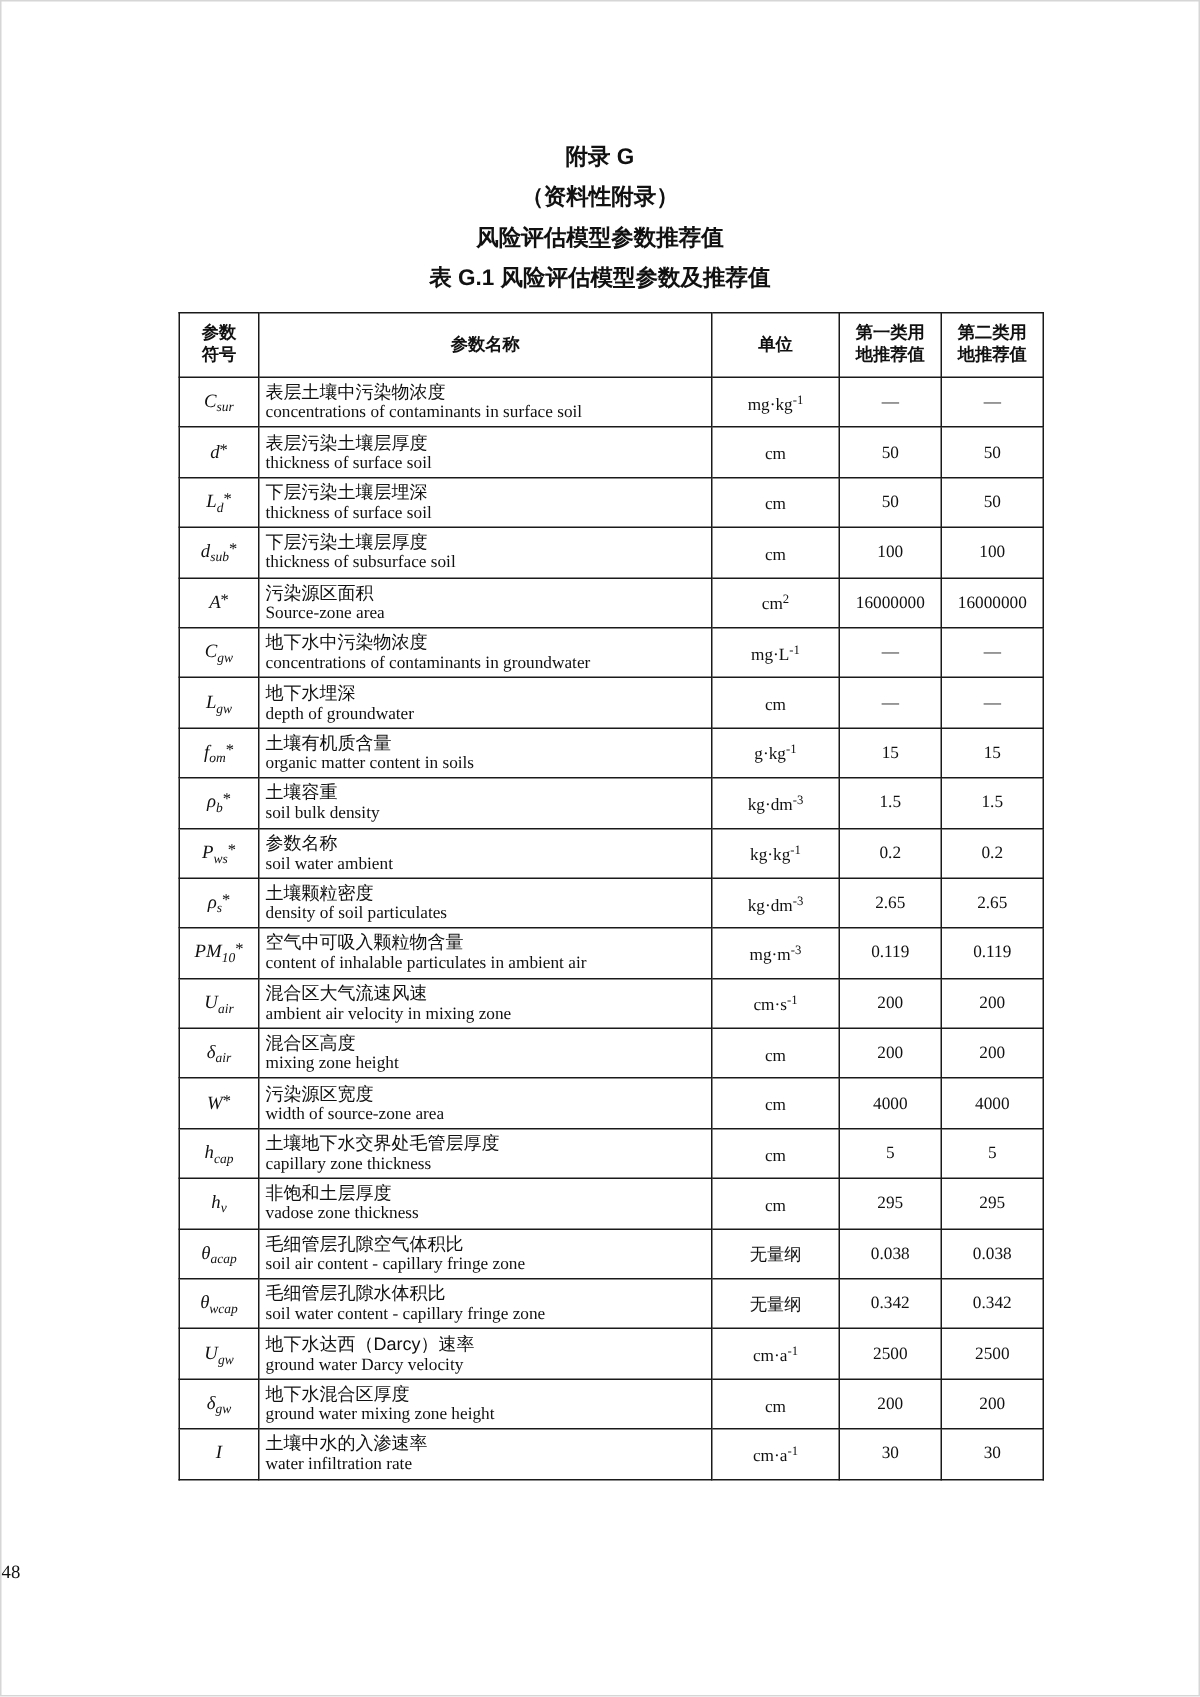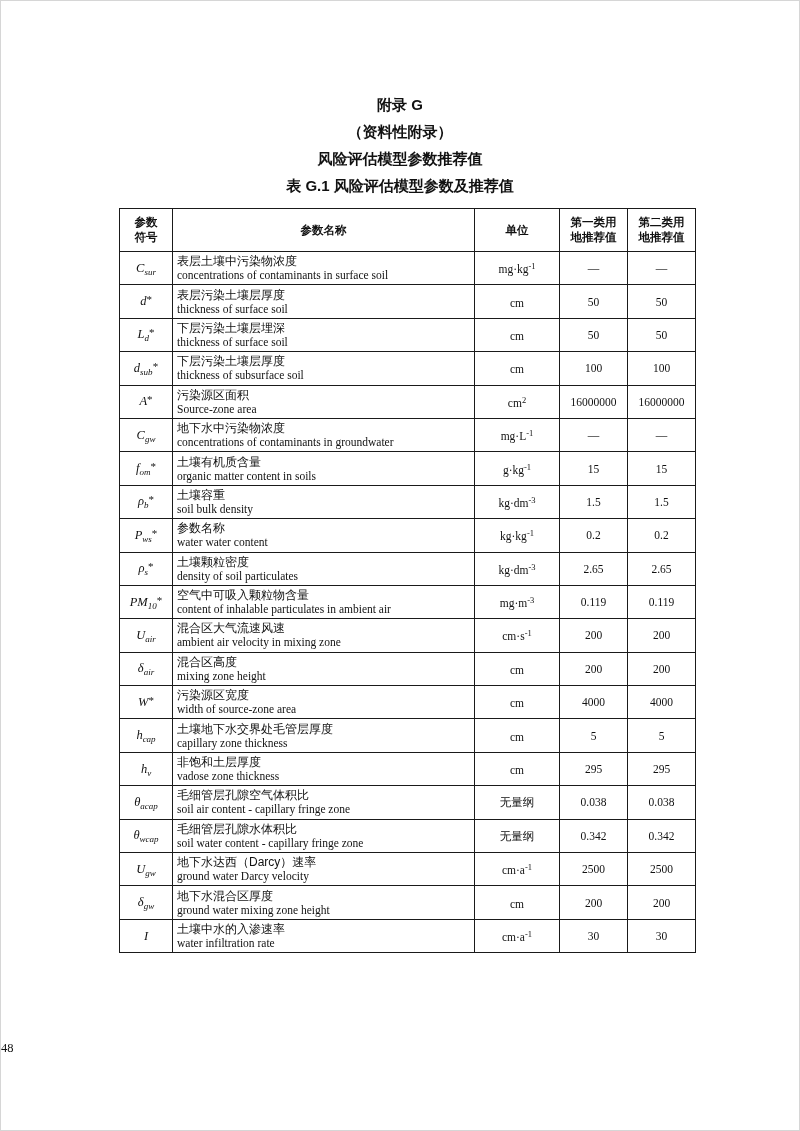--- a/index.html
+++ b/index.html
@@ -200,6 +200,16 @@
     <td class="c-val">—</td>
   </tr>
 
+  <tr>
+    <td class="c-sym"><span class="sym-base">L</span><sub class="sym-sub">gw</sub><span class="sym-star"></span></td>
+    <td class="c-name">
+      <div class="zh">地下水埋深</div>
+      <div class="en">depth of groundwater</div>
+    </td>
+    <td class="c-unit"><span class="u-base">cm</span><sup class="u-sup"></sup></td>
+    <td class="c-val">—</td>
+    <td class="c-val">—</td>
+  </tr>
 
   <tr>
     <td class="c-sym"><span class="sym-base">f</span><sub class="sym-sub">om</sub><span class="sym-star">*</span></td>

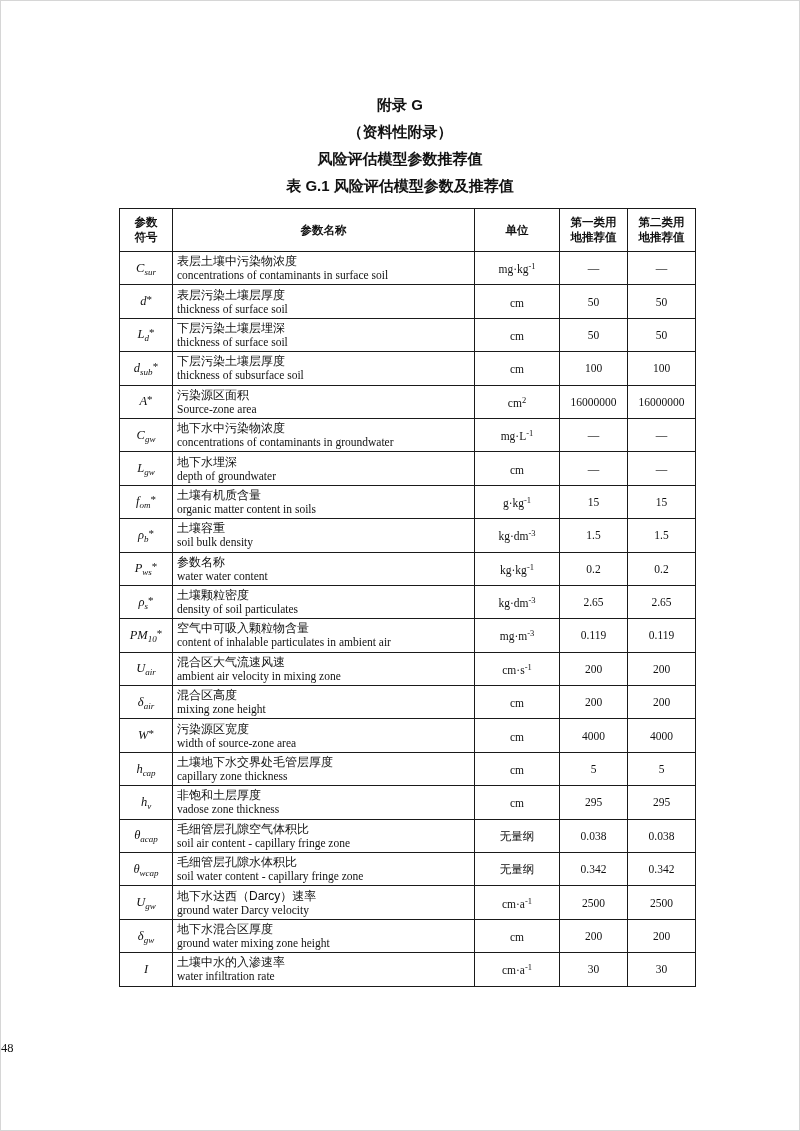--- a/index.html
+++ b/index.html
@@ -237,7 +237,7 @@
     <td class="c-sym"><span class="sym-base">P</span><sub class="sym-sub">ws</sub><span class="sym-star">*</span></td>
     <td class="c-name">
       <div class="zh">参数名称</div>
-      <div class="en">water water content</div>
+      <div class="en">soil water ambient</div>
     </td>
     <td class="c-unit"><span class="u-base">kg·kg</span><sup class="u-sup">-1</sup></td>
     <td class="c-val">0.2</td>

